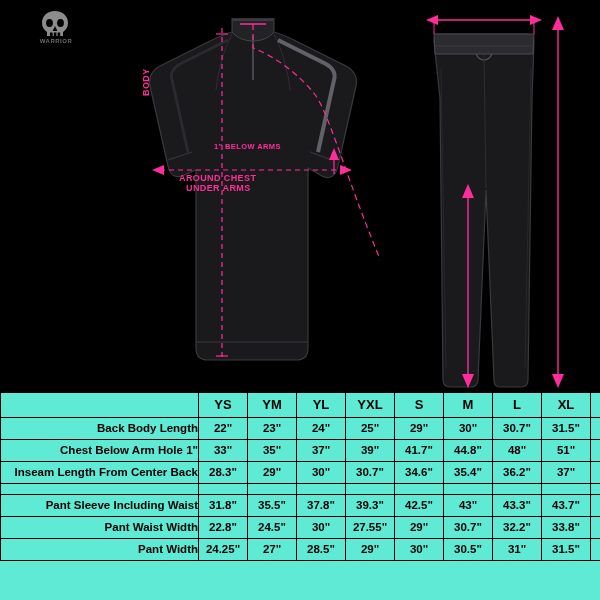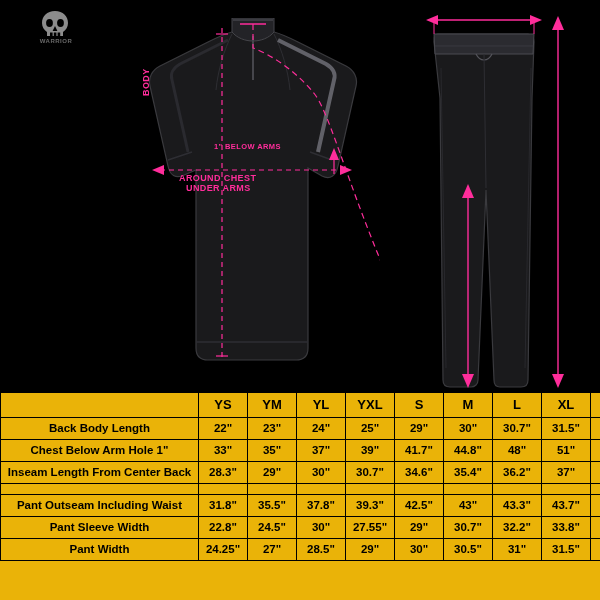--- a/index.html
+++ b/index.html
@@ -117,7 +117,7 @@
     top: 392px;
     width: 600px;
     height: 208px;
-    background: #eab308;
+    background: #5eead4;
   }
   table.size-table {
     width: 600px;

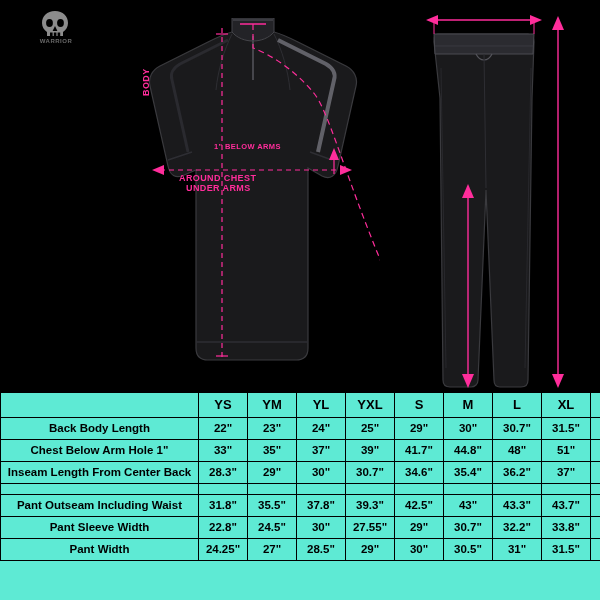--- a/index.html
+++ b/index.html
@@ -139,7 +139,7 @@
   }
   table.size-table th.hdr-blank,
   table.size-table td.rowlabel {
-    text-align: center;
+    text-align: right;
     margin-left: 36px;
   }
   table.size-table thead th {

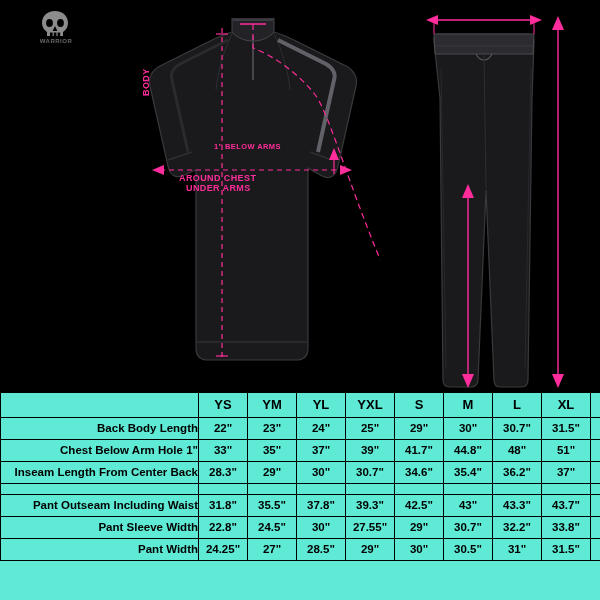--- a/index.html
+++ b/index.html
@@ -328,7 +328,7 @@
           <td></td>
         </tr>
         <tr>
-          <td class="rowlabel">Pant Outseam Including Waist</td>
+          <td class="rowlabel">Pant Sleeve Including Waist</td>
           <td>31.8"</td>
           <td>35.5"</td>
           <td>37.8"</td>

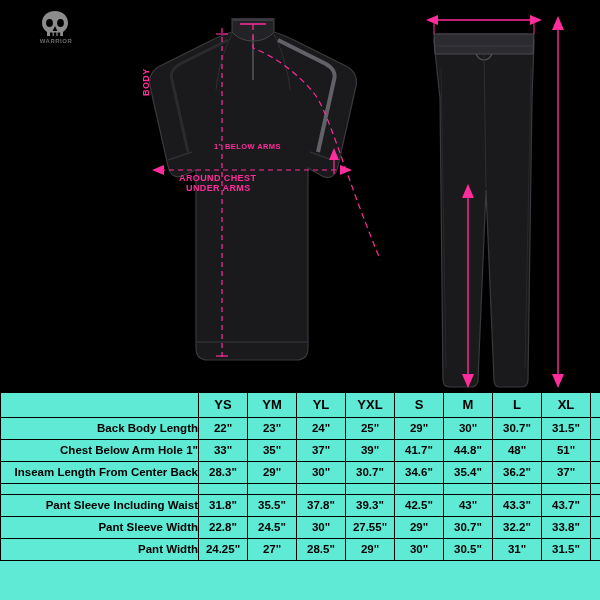--- a/index.html
+++ b/index.html
@@ -340,7 +340,7 @@
           <td>44"</td>
         </tr>
         <tr>
-          <td class="rowlabel">Pant Sleeve Width</td>
+          <td class="rowlabel">Pant Waist Width</td>
           <td>22.8"</td>
           <td>24.5"</td>
           <td>30"</td>

